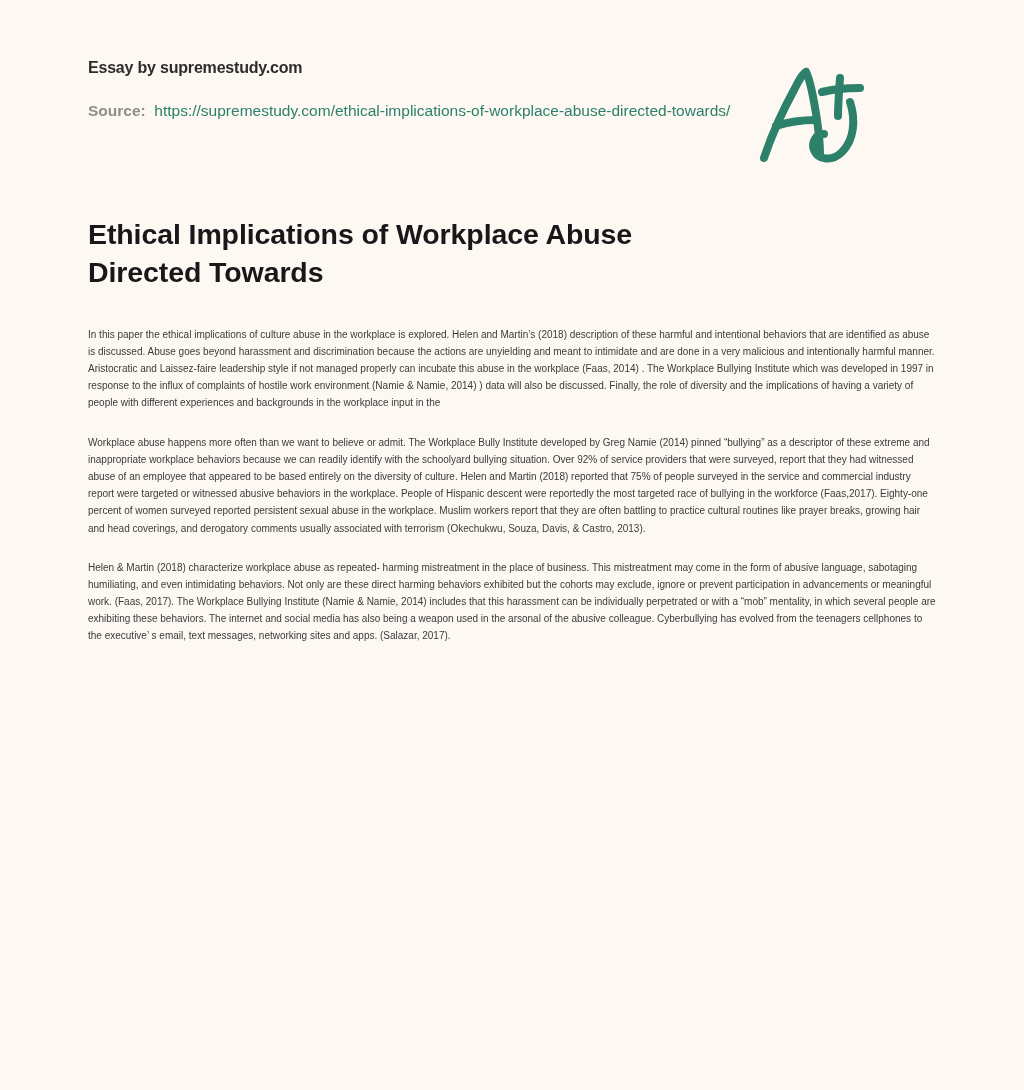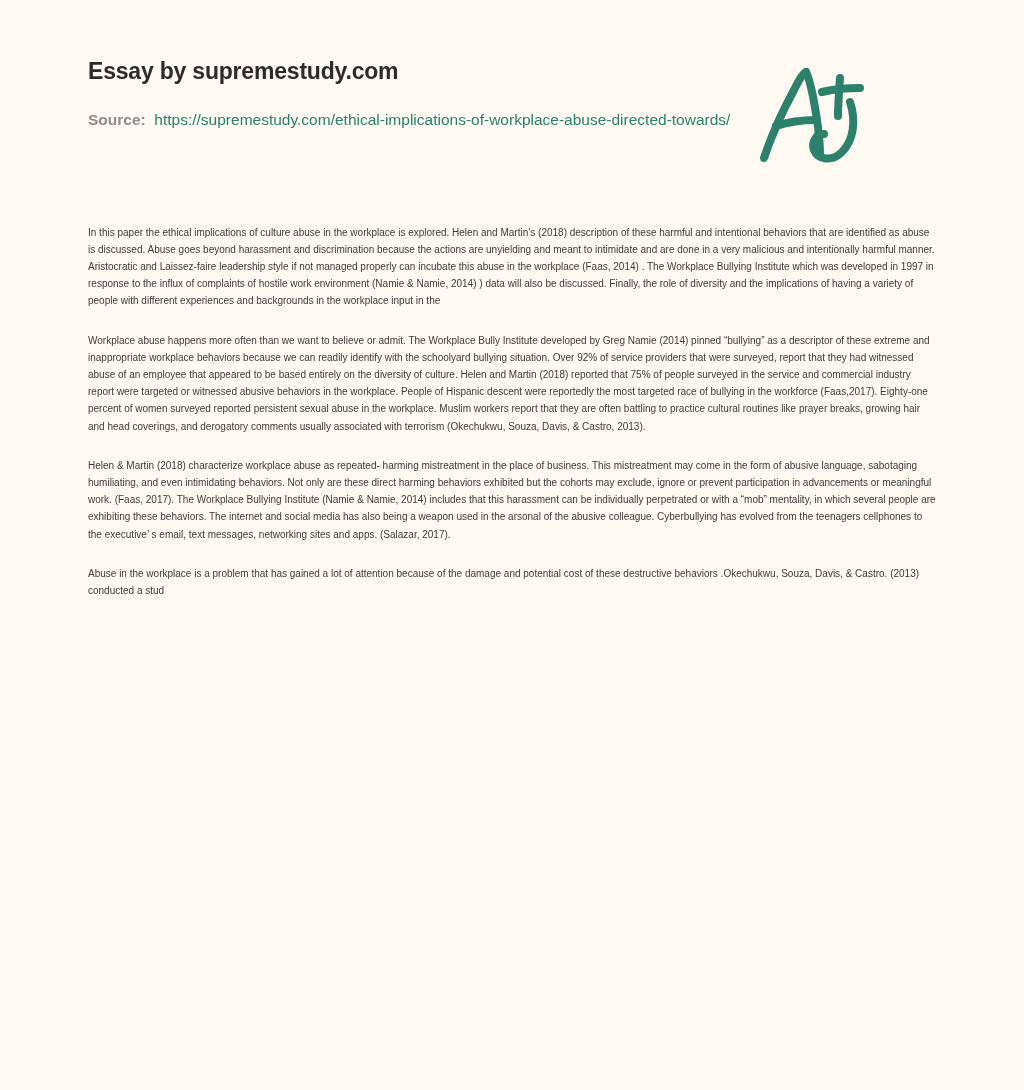--- a/index.html
+++ b/index.html
@@ -29,7 +29,7 @@
     padding-top: 58px;
   }
   .brand-title {
-    font-size: 23px;
+    font-size: 16px;
     font-weight: bold;
     color: #2c2c2c;
     letter-spacing: -0.2px;

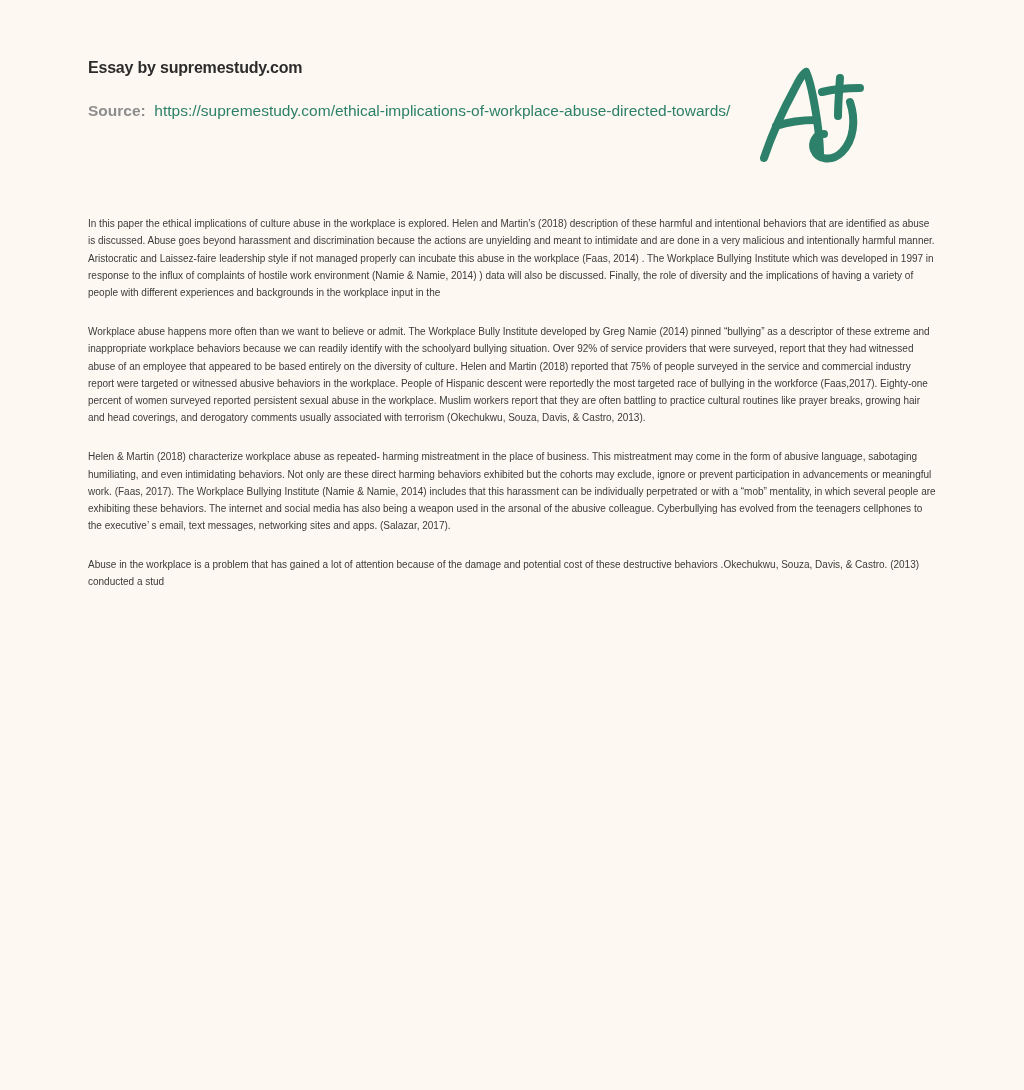--- a/index.html
+++ b/index.html
@@ -121,6 +121,7 @@
   </div>
 
   <div class="article">
+    <h2 class="doc-title">Ethical Implications of Workplace Abuse Directed Towards</h2>
 
     <div class="body-copy">
       <p>In this paper the ethical implications of culture abuse in the workplace is explored. Helen and Martin’s (2018) description of these harmful and intentional behaviors that are identified as abuse is discussed. Abuse goes beyond harassment and discrimination because the actions are unyielding and meant to intimidate and are done in a very malicious and intentionally harmful manner. Aristocratic and Laissez-faire leadership style if not managed properly can incubate this abuse in the workplace (Faas, 2014) . The Workplace Bullying Institute which was developed in 1997 in response to the influx of complaints of hostile work environment (Namie &amp; Namie, 2014) ) data will also be discussed. Finally, the role of diversity and the implications of having a variety of people with different experiences and backgrounds in the workplace input in the</p>

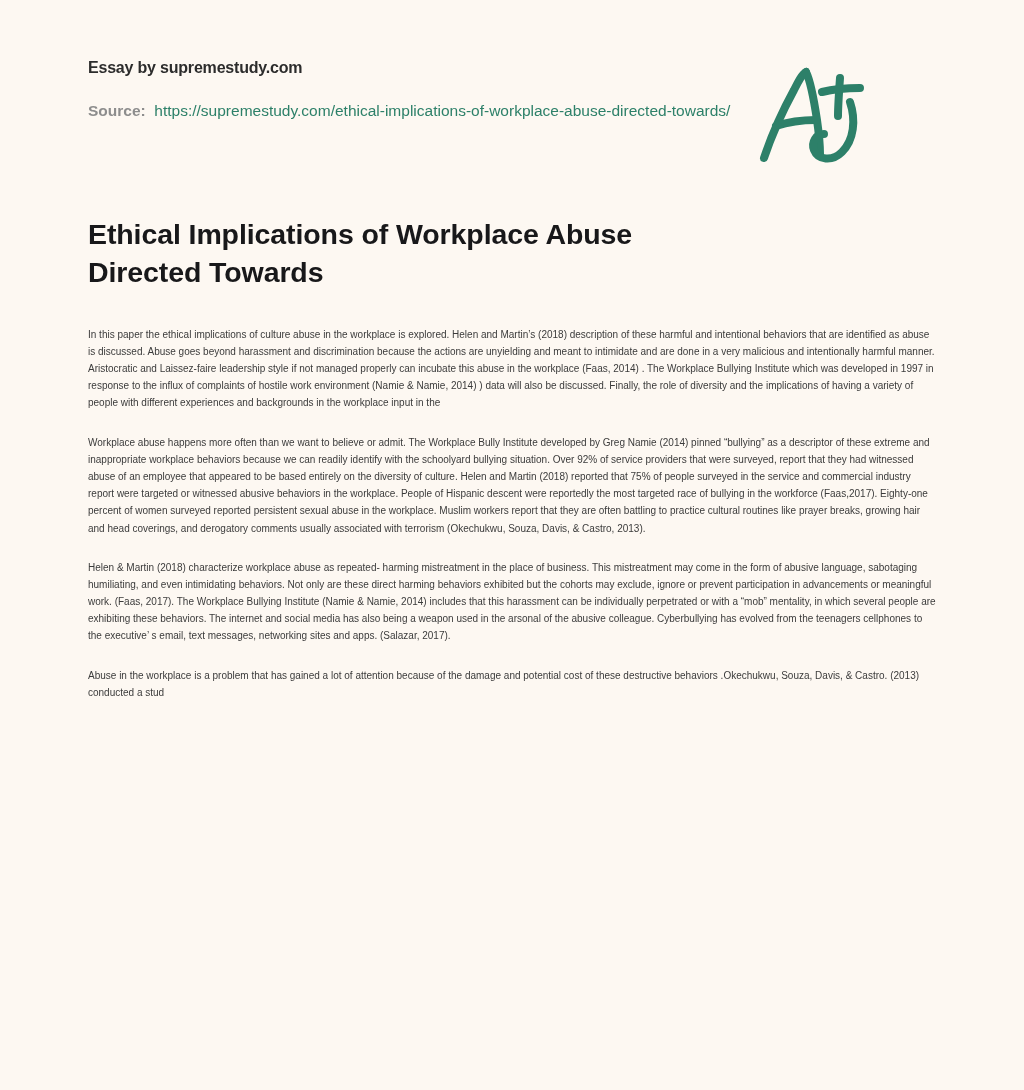--- a/index.html
+++ b/index.html
@@ -127,7 +127,6 @@
       <p>In this paper the ethical implications of culture abuse in the workplace is explored. Helen and Martin’s (2018) description of these harmful and intentional behaviors that are identified as abuse is discussed. Abuse goes beyond harassment and discrimination because the actions are unyielding and meant to intimidate and are done in a very malicious and intentionally harmful manner. Aristocratic and Laissez-faire leadership style if not managed properly can incubate this abuse in the workplace (Faas, 2014) . The Workplace Bullying Institute which was developed in 1997 in response to the influx of complaints of hostile work environment (Namie &amp; Namie, 2014) ) data will also be discussed. Finally, the role of diversity and the implications of having a variety of people with different experiences and backgrounds in the workplace input in the</p>
       <p>Workplace abuse happens more often than we want to believe or admit. The Workplace Bully Institute developed by Greg Namie (2014) pinned “bullying” as a descriptor of these extreme and inappropriate workplace behaviors because we can readily identify with the schoolyard bullying situation. Over 92% of service providers that were surveyed, report that they had witnessed abuse of an employee that appeared to be based entirely on the diversity of culture. Helen and Martin (2018) reported that 75% of people surveyed in the service and commercial industry report were targeted or witnessed abusive behaviors in the workplace. People of Hispanic descent were reportedly the most targeted race of bullying in the workforce (Faas,2017). Eighty-one percent of women surveyed reported persistent sexual abuse in the workplace. Muslim workers report that they are often battling to practice cultural routines like prayer breaks, growing hair and head coverings, and derogatory comments usually associated with terrorism (Okechukwu, Souza, Davis, &amp; Castro, 2013).</p>
       <p>Helen &amp; Martin (2018) characterize workplace abuse as repeated- harming mistreatment in the place of business. This mistreatment may come in the form of abusive language, sabotaging humiliating, and even intimidating behaviors. Not only are these direct harming behaviors exhibited but the cohorts may exclude, ignore or prevent participation in advancements or meaningful work. (Faas, 2017). The Workplace Bullying Institute (Namie &amp; Namie, 2014) includes that this harassment can be individually perpetrated or with a “mob” mentality, in which several people are exhibiting these behaviors. The internet and social media has also being a weapon used in the arsonal of the abusive colleague. Cyberbullying has evolved from the teenagers cellphones to the executive’ s email, text messages, networking sites and apps. (Salazar, 2017).</p>
-      <p>Abuse in the workplace is a problem that has gained a lot of attention because of the damage and potential cost of these destructive behaviors .Okechukwu, Souza, Davis, &amp; Castro. (2013) conducted a stud</p>
     </div>
   </div>
 

